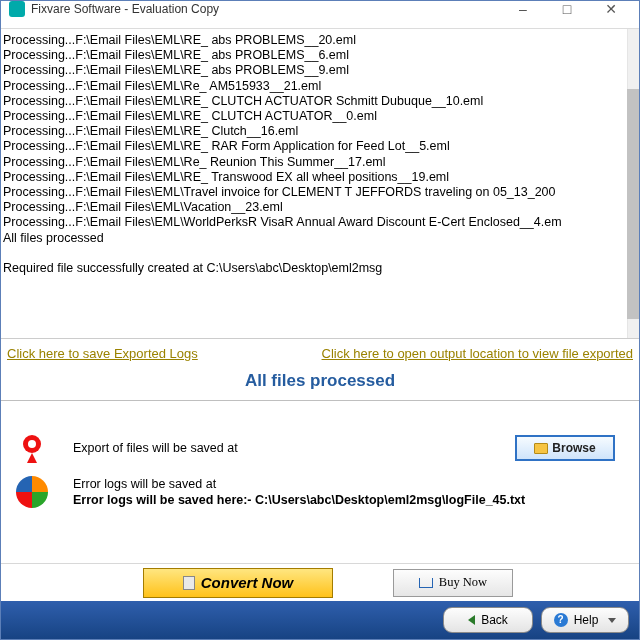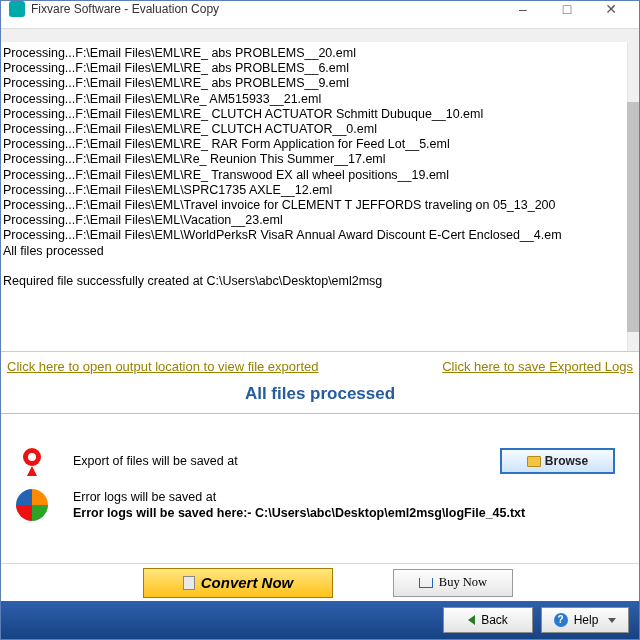--- a/index.html
+++ b/index.html
@@ -12,7 +12,7 @@
   .winbtns { display: flex; }
   .winbtn { width: 44px; height: 26px; display: flex; align-items: center; justify-content: center; color: #555; font-size: 14px; }
   
-  .logwrap { position: relative; flex: 0 0 310px; background: #fff; border-bottom: 1px solid #ccc; margin-top: 13px; }
+  .logwrap { position: relative; flex: 0 0 310px; background: #fff; border-bottom: 1px solid #ccc; }
   .log { position: absolute; inset: 0 12px 0 0; padding: 4px 0 4px 2px; overflow: hidden; white-space: nowrap; color: #000; font-size: 12.5px; line-height: 15.2px; }
   .scroll-track { position: absolute; right: 0; top: 0; width: 12px; height: 100%; background: #f0f0f0; border-left: 1px solid #e5e5e5; }
   .scroll-thumb { position: absolute; right: 0; width: 12px; background: #c2c2c2; }

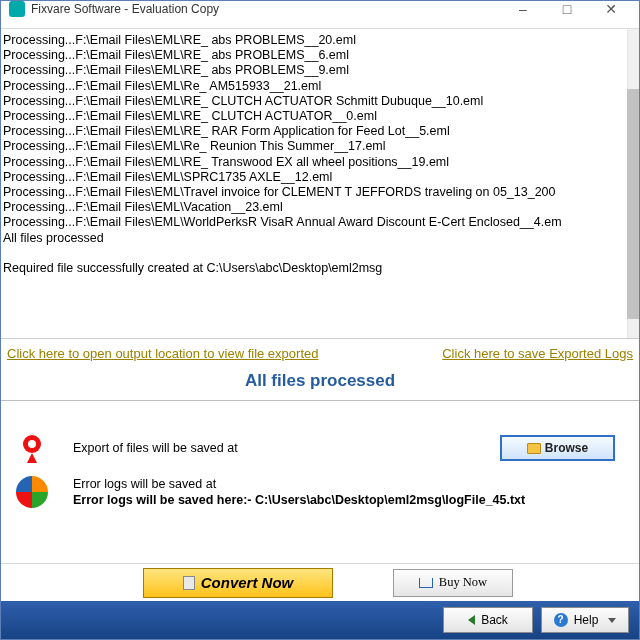--- a/index.html
+++ b/index.html
@@ -65,6 +65,7 @@
         <div>Processing...F:\Email Files\EML\Re_ AM515933__21.eml</div>
         <div>Processing...F:\Email Files\EML\RE_ CLUTCH ACTUATOR Schmitt Dubuque__10.eml</div>
         <div>Processing...F:\Email Files\EML\RE_ CLUTCH ACTUATOR__0.eml</div>
+        <div>Processing...F:\Email Files\EML\RE_ Clutch__16.eml</div>
         <div>Processing...F:\Email Files\EML\RE_ RAR Form Application for Feed Lot__5.eml</div>
         <div>Processing...F:\Email Files\EML\Re_ Reunion This Summer__17.eml</div>
         <div>Processing...F:\Email Files\EML\RE_ Transwood EX all wheel positions__19.eml</div>

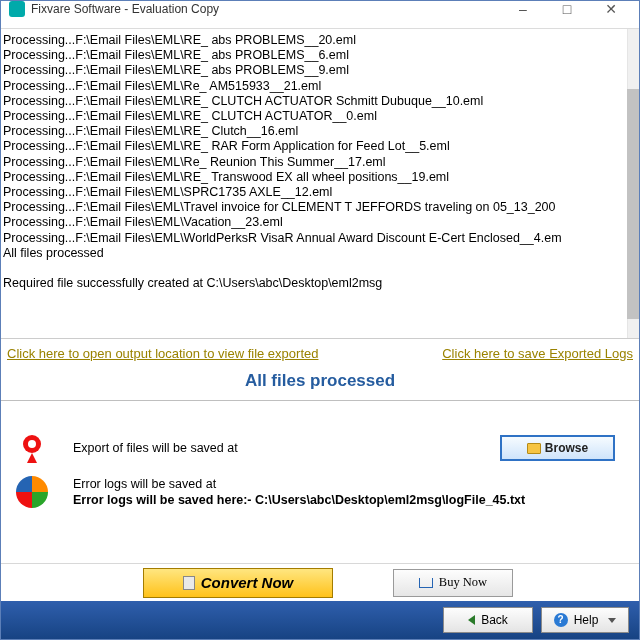--- a/index.html
+++ b/index.html
@@ -69,7 +69,6 @@
         <div>Processing...F:\Email Files\EML\RE_ RAR Form Application for Feed Lot__5.eml</div>
         <div>Processing...F:\Email Files\EML\Re_ Reunion This Summer__17.eml</div>
         <div>Processing...F:\Email Files\EML\RE_ Transwood EX all wheel positions__19.eml</div>
-        <div>Processing...F:\Email Files\EML\SPRC1735 AXLE__12.eml</div>
         <div>Processing...F:\Email Files\EML\Travel invoice for CLEMENT T JEFFORDS traveling on 05_13_200</div>
         <div>Processing...F:\Email Files\EML\Vacation__23.eml</div>
         <div>Processing...F:\Email Files\EML\WorldPerksR VisaR Annual Award Discount E-Cert Enclosed__4.em</div>

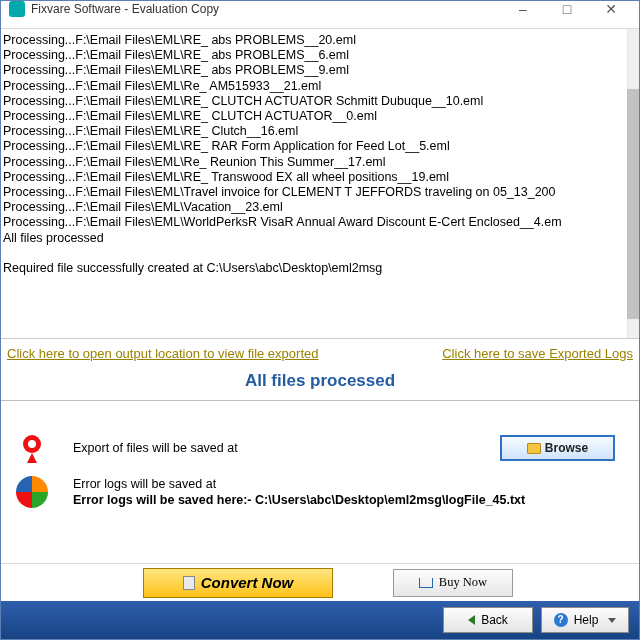--- a/index.html
+++ b/index.html
@@ -82,8 +82,8 @@
   </div>
 
   <div class="linksrow">
+    <a>Click here to save Exported Logs</a>
     <a>Click here to open output location to view file exported</a>
-    <a>Click here to save Exported Logs</a>
   </div>
 
   <div class="status">All files processed</div>

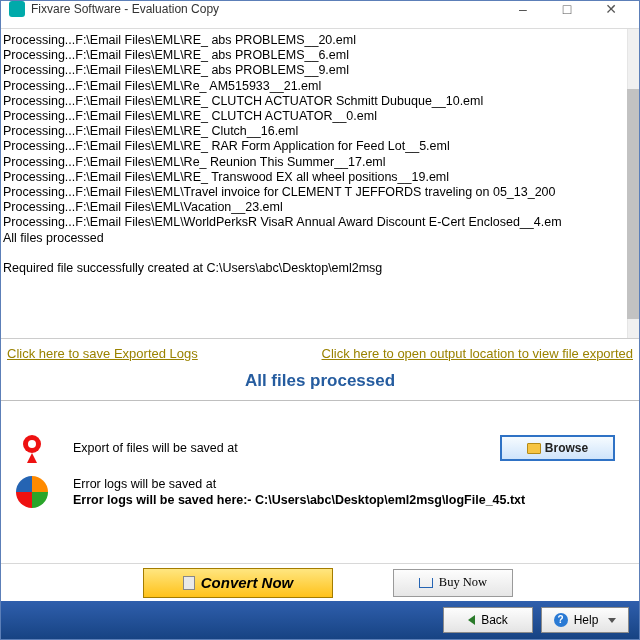--- a/index.html
+++ b/index.html
@@ -27,7 +27,7 @@
   .panel .picon { width: 34px; height: 34px; flex: 0 0 34px; }
   .panel .ptext { flex: 1; font-size: 12.5px; line-height: 16px; }
   .panel .ptext .bold { font-weight: bold; }
-  .browsebtn { width: 115px; height: 26px; background: linear-gradient(#f6fbff,#cfe4fb); border: 2px solid #2f72c5; display: flex; align-items: center; justify-content: center; font-weight: bold; font-size: 12px; color: #222; gap: 4px; cursor: pointer; }
+  .browsebtn { width: 100px; height: 26px; background: linear-gradient(#f6fbff,#cfe4fb); border: 2px solid #2f72c5; display: flex; align-items: center; justify-content: center; font-weight: bold; font-size: 12px; color: #222; gap: 4px; cursor: pointer; }
   .folder-icn { width: 14px; height: 11px; background: #f6c443; border: 1px solid #b48a18; border-radius: 1px; }
   
   .convertrow { height: 38px; background: #fff; display: flex; align-items: center; justify-content: center; gap: 60px; border-top: 1px solid #d8d8d8; }

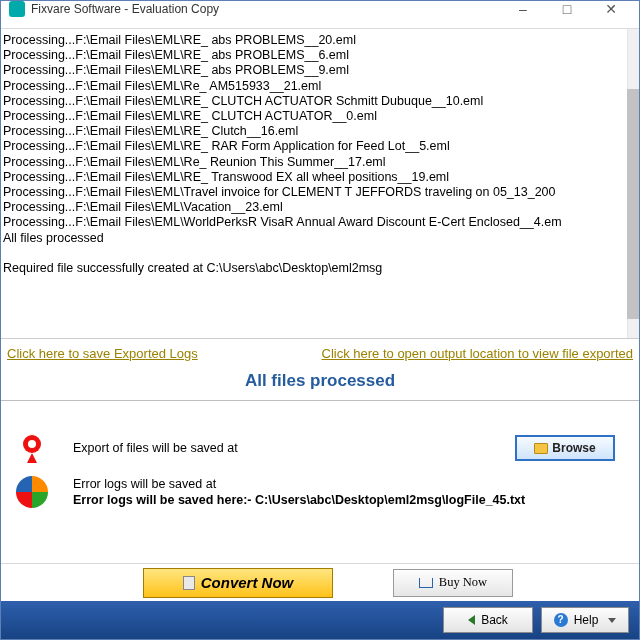--- a/index.html
+++ b/index.html
@@ -35,7 +35,7 @@
   .buybtn { width: 120px; height: 28px; background: linear-gradient(#fdfdfd,#e6e6e6); border: 1px solid #9a9a9a; display: flex; align-items: center; justify-content: center; gap: 6px; font-size: 12.5px; cursor: pointer; font-family: Liberation Serif, serif; }
   
   .bottombar { height: 38px; background: linear-gradient(#2f5fad,#174383); display: flex; align-items: center; justify-content: flex-end; gap: 8px; padding: 0 10px; }
-  .navbtn { height: 26px; width: 90px; background: linear-gradient(#fdfdfd,#e4e4e4); border: 1px solid #8a8a8a; border-radius: 0; display: flex; align-items: center; justify-content: center; gap: 6px; font-size: 12px; cursor: pointer; }
+  .navbtn { height: 26px; width: 90px; background: linear-gradient(#fdfdfd,#e4e4e4); border: 1px solid #8a8a8a; border-radius: 9px; display: flex; align-items: center; justify-content: center; gap: 6px; font-size: 12px; cursor: pointer; }
   .navbtn.help { width: 88px; }
   .circ { width: 14px; height: 14px; border-radius: 50%; display: inline-block; }
   .arr-left { width: 0; height: 0; border-top: 5px solid transparent; border-bottom: 5px solid transparent; border-right: 7px solid #2a7a2a; }

